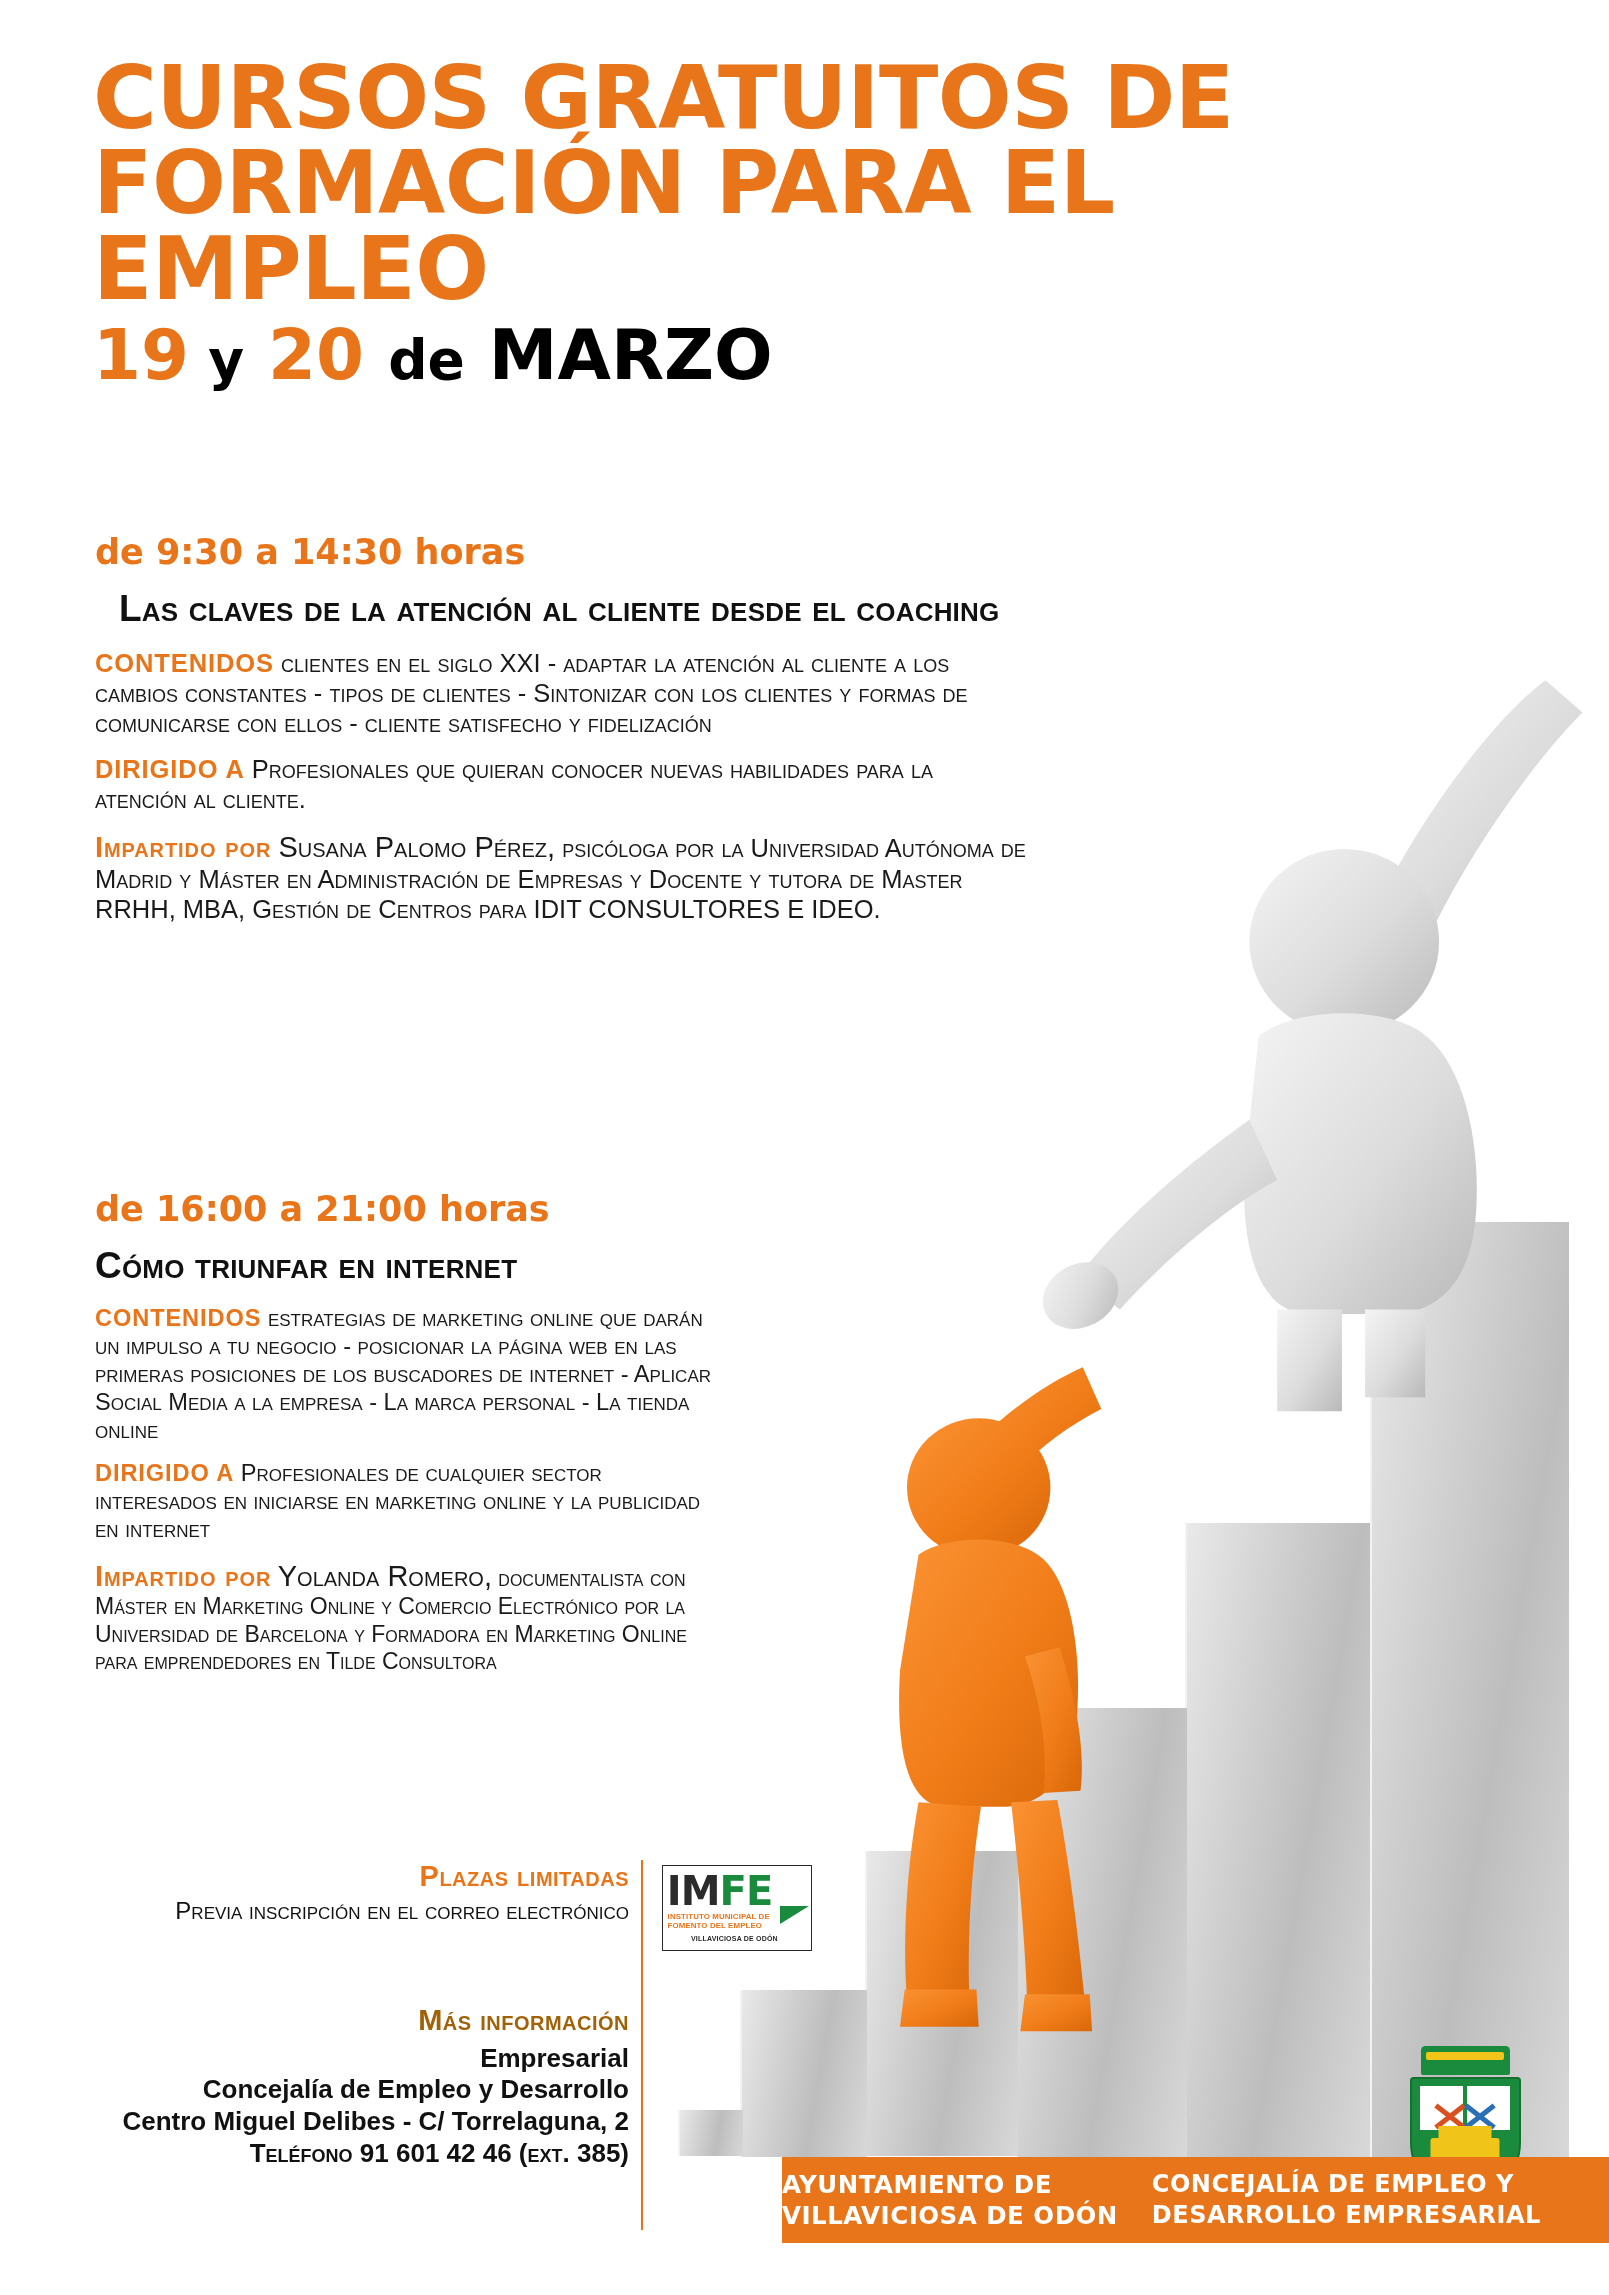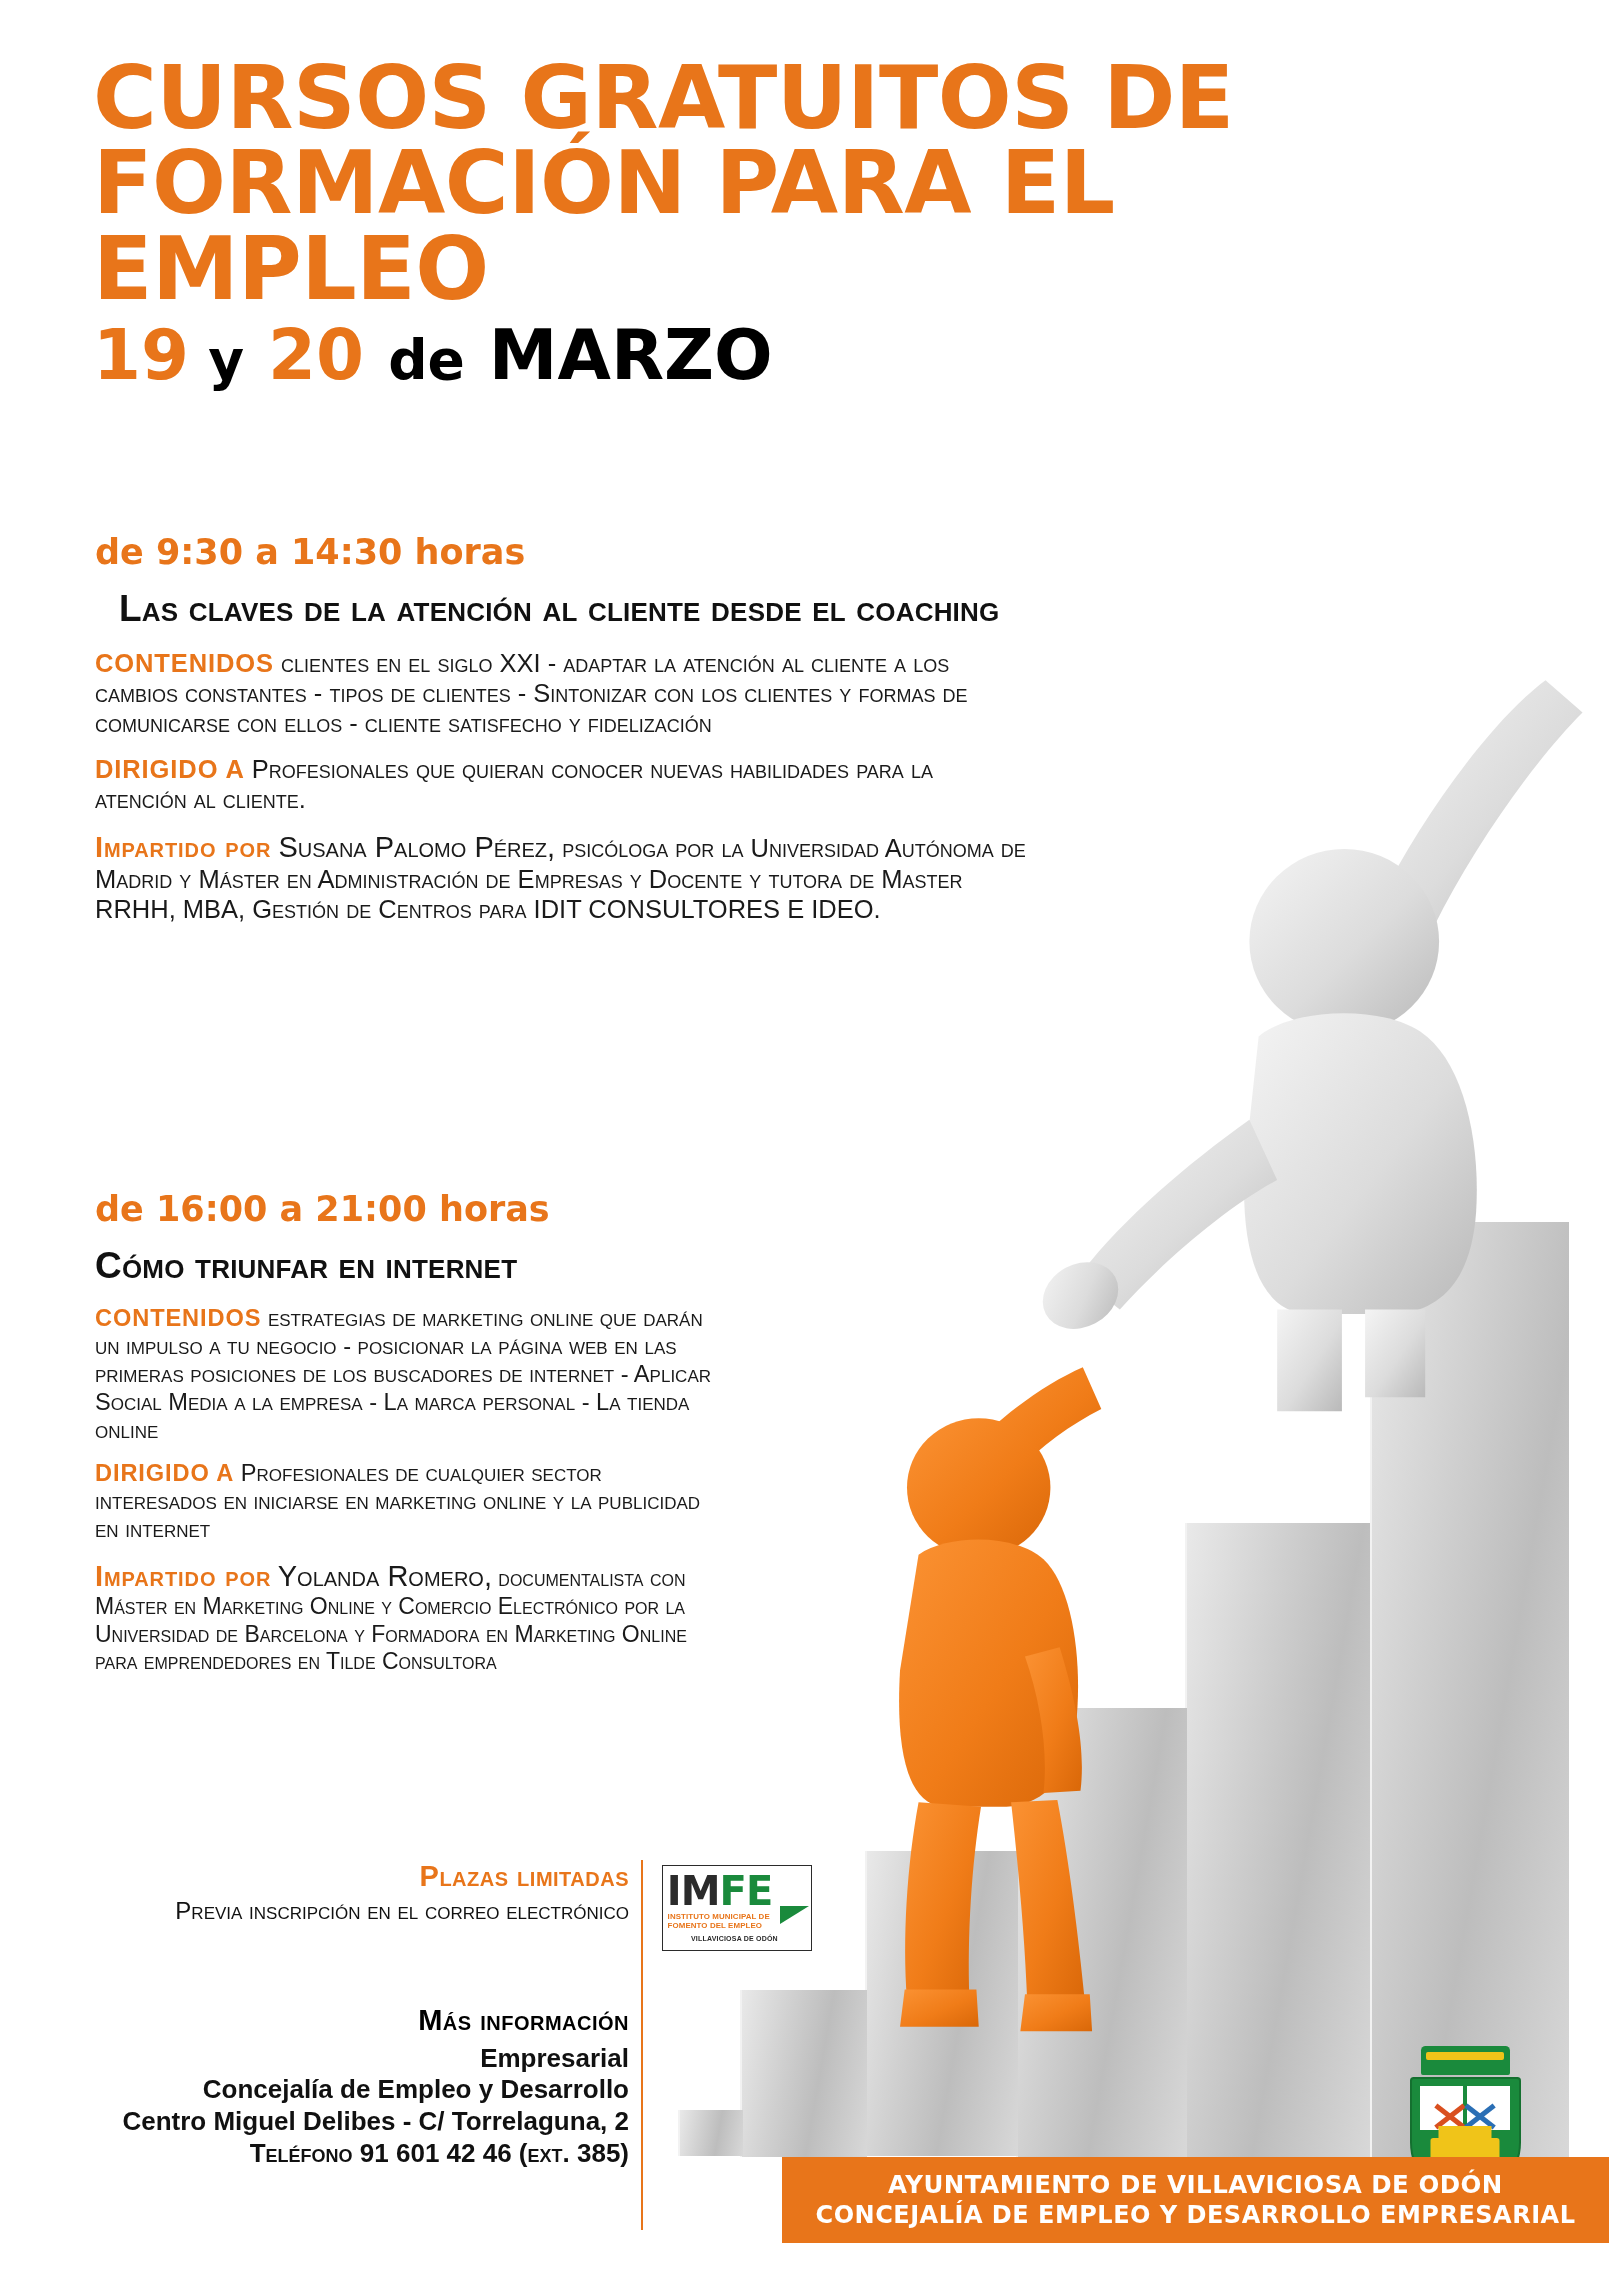--- a/index.html
+++ b/index.html
@@ -131,7 +131,7 @@
     color:#111;
   }
   .fi2-title {
-    color:#000000;
+    color:#a16207;
     font-size: 29px;
     font-weight:600;
     font-variant: small-caps;

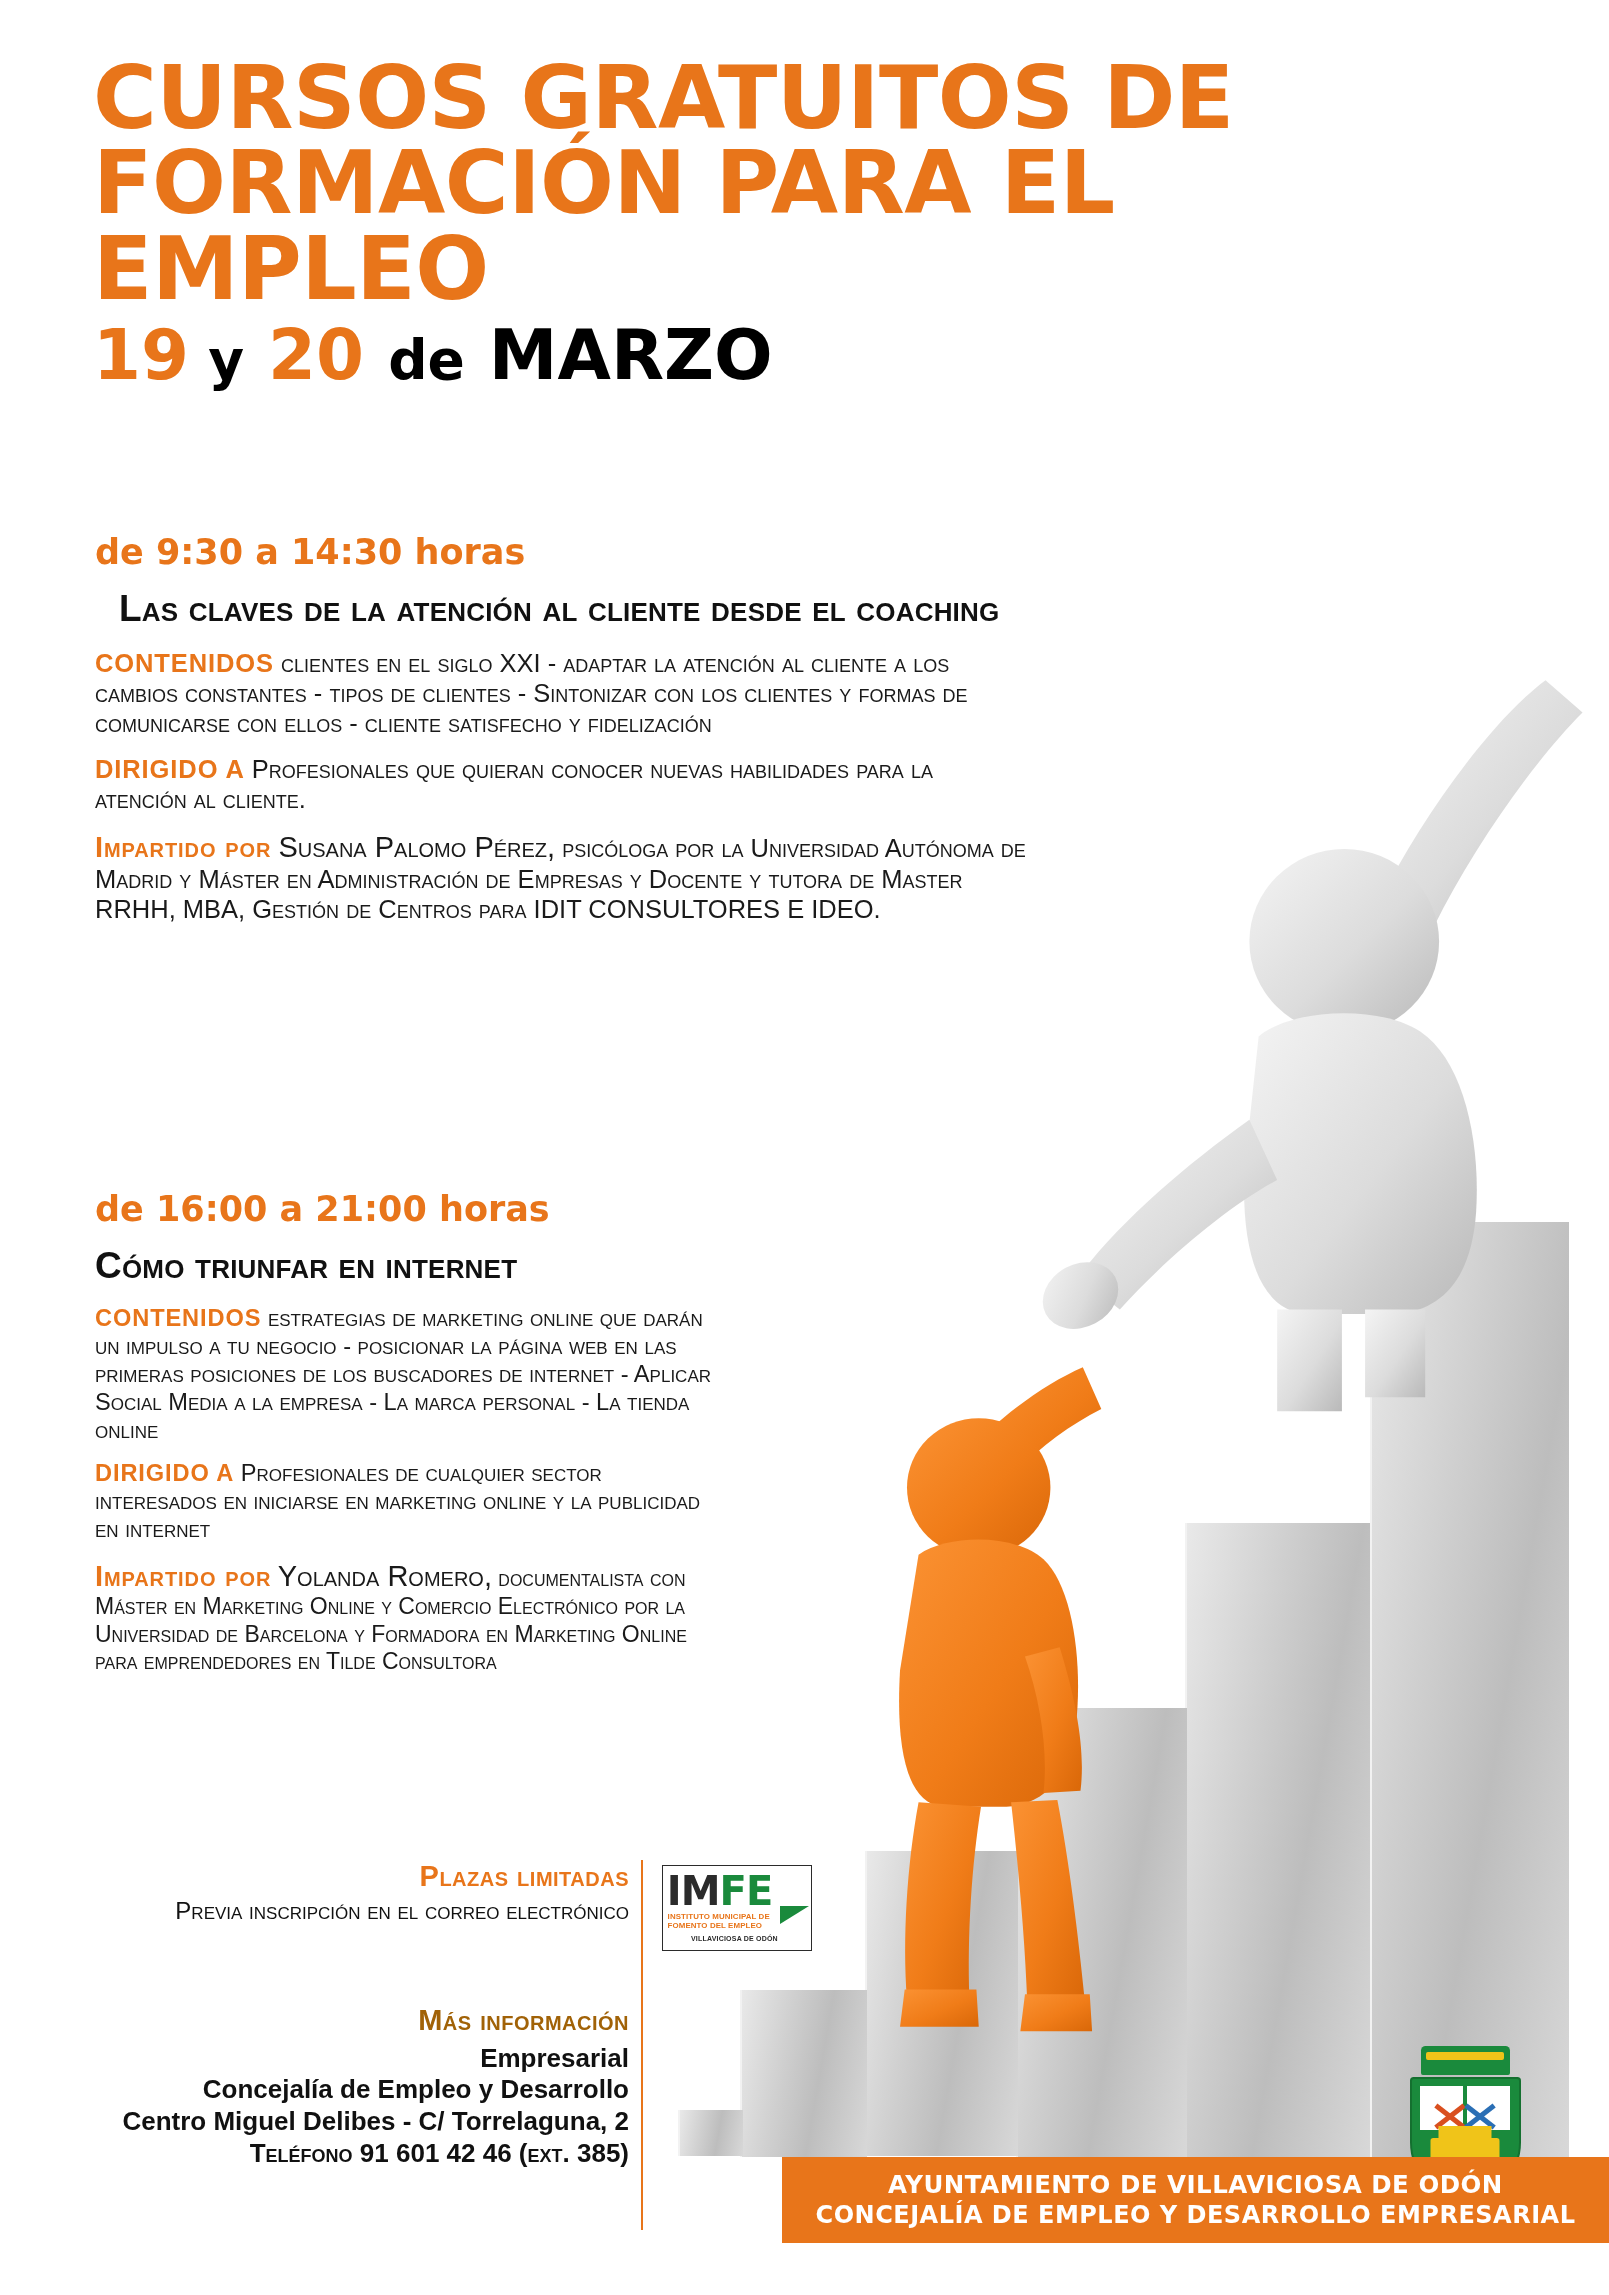--- a/index.html
+++ b/index.html
@@ -208,7 +208,7 @@
     background:#E8751A;
     color:#fff;
     display:flex;
-    flex-direction:column;
+    flex-direction:row;
     align-items:center;
     justify-content:center;
     font-family:"DejaVu Sans", sans-serif;

